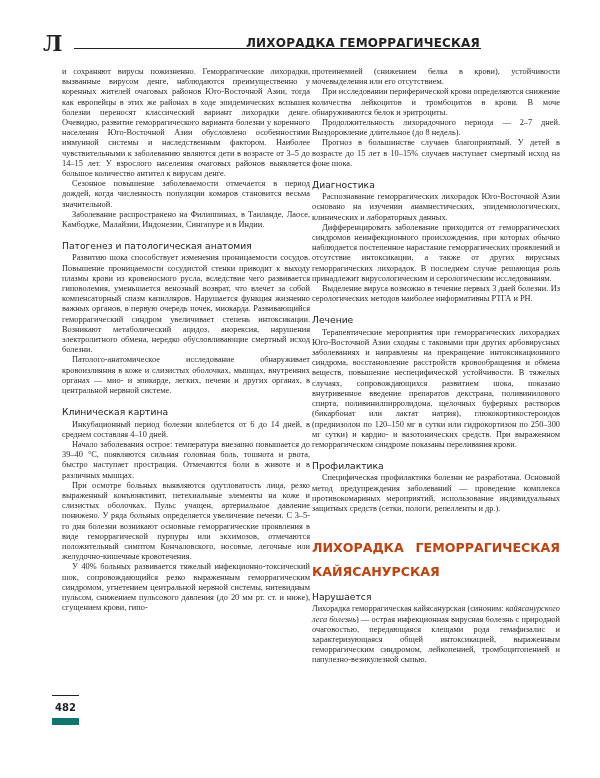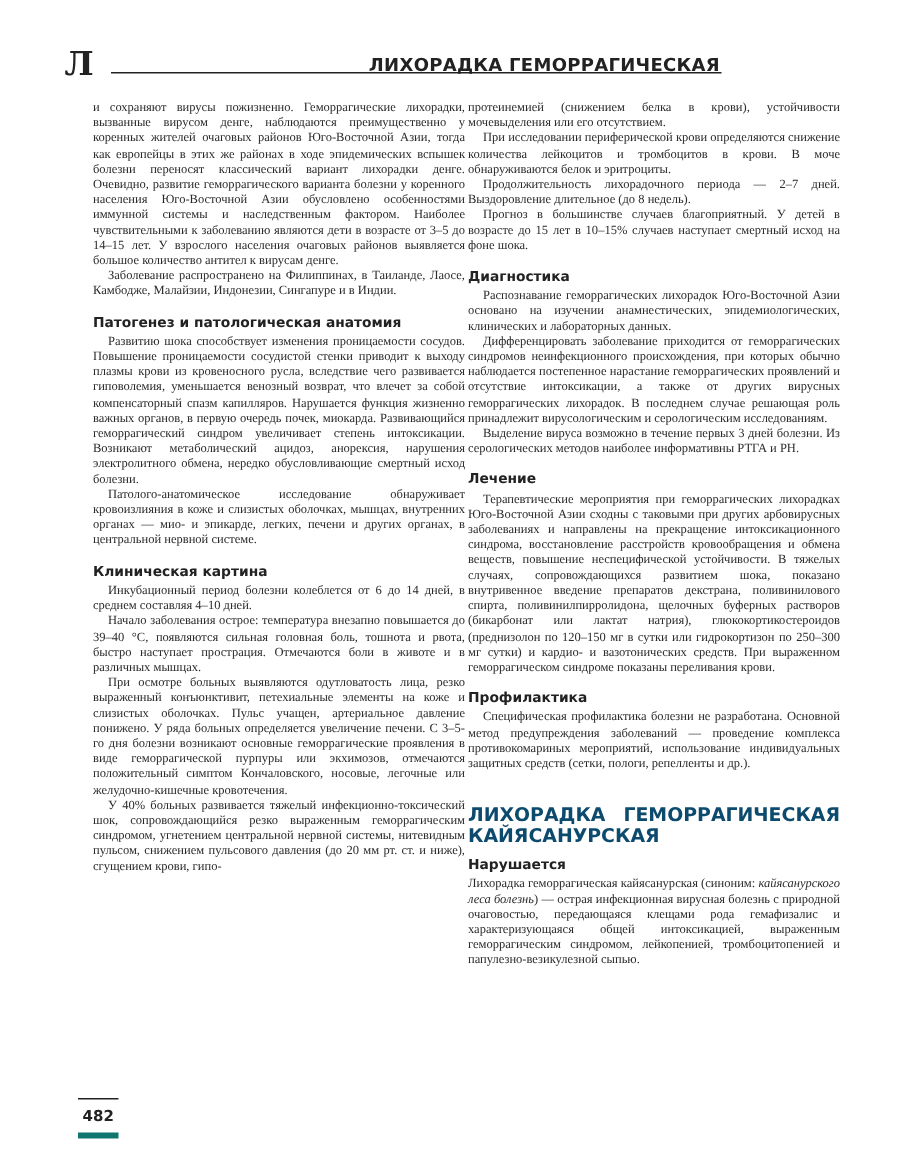--- a/index.html
+++ b/index.html
@@ -54,6 +54,7 @@
 
   <div class="col col-left">
     <p class="noind">и сохраняют вирусы пожизненно. Геморрагические лихорадки, вызванные вирусом денге, наблюдаются преимущественно у коренных жителей очаговых районов Юго-Восточной Азии, тогда как европейцы в этих же районах в ходе эпидемических вспышек болезни переносят классический вариант лихорадки денге. Очевидно, развитие геморрагического варианта болезни у коренного населения Юго-Восточной Азии обусловлено особенностями иммунной системы и наследственным фактором. Наиболее чувствительными к заболеванию являются дети в возрасте от 3–5 до 14–15 лет. У взрослого населения очаговых районов выявляется большое количество антител к вирусам денге.</p>
+    <p>Сезонное повышение заболеваемости отмечается в период дождей, когда численность популяции комаров становится весьма значительной.</p>
     <p>Заболевание распространено на Филиппинах, в Таиланде, Лаосе, Камбодже, Малайзии, Индонезии, Сингапуре и в Индии.</p>
 
     <h3>Патогенез и патологическая анатомия</h3>

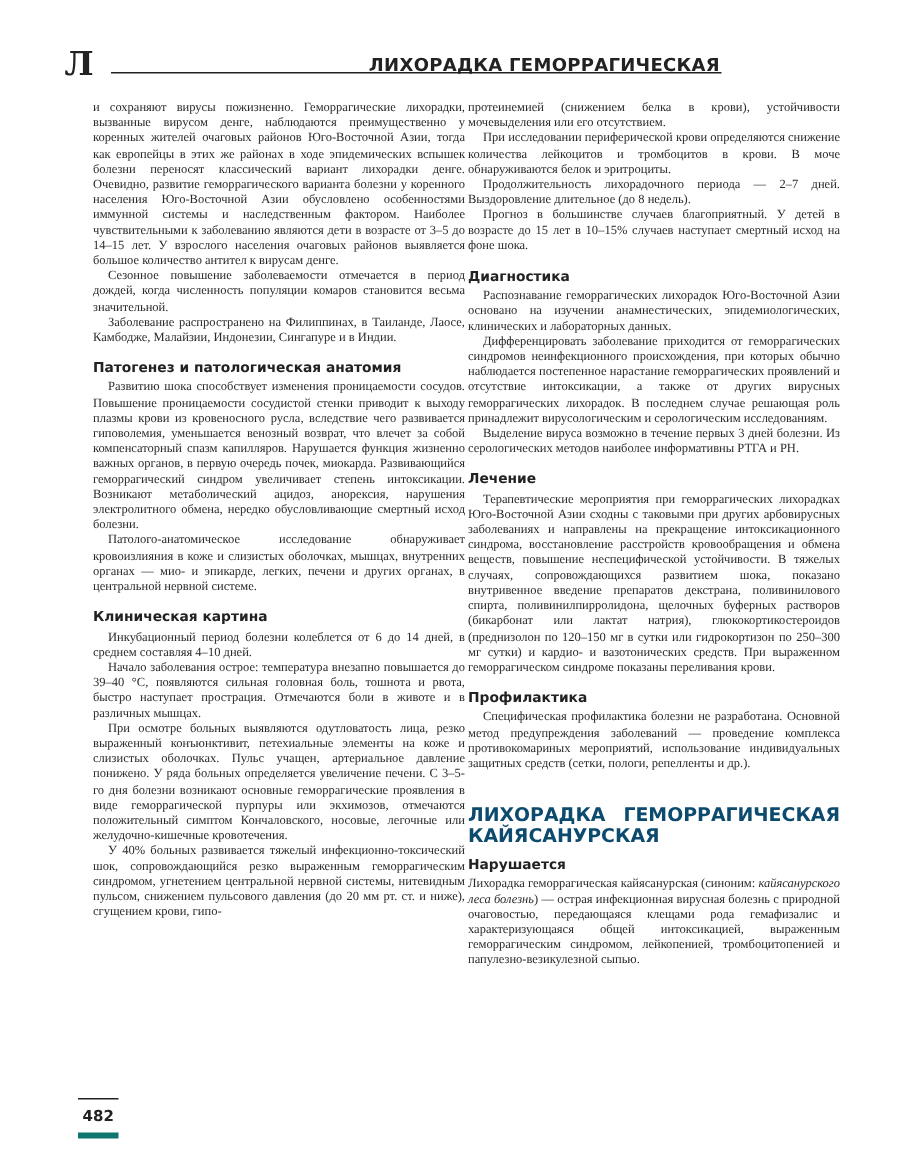--- a/index.html
+++ b/index.html
@@ -29,7 +29,7 @@
   .col p { margin: 0; text-indent: 10px; }
   .col p.noind { text-indent: 0; }
   .col h3 {
-    font-family: "DejaVu Sans", sans-serif; font-weight: bold; font-size: 9.2px;
+    font-family: "DejaVu Sans", sans-serif; font-weight: normal; font-size: 9.2px;
     margin: 11px 0 2px 0; color: #222;
   }
   .col h2 {

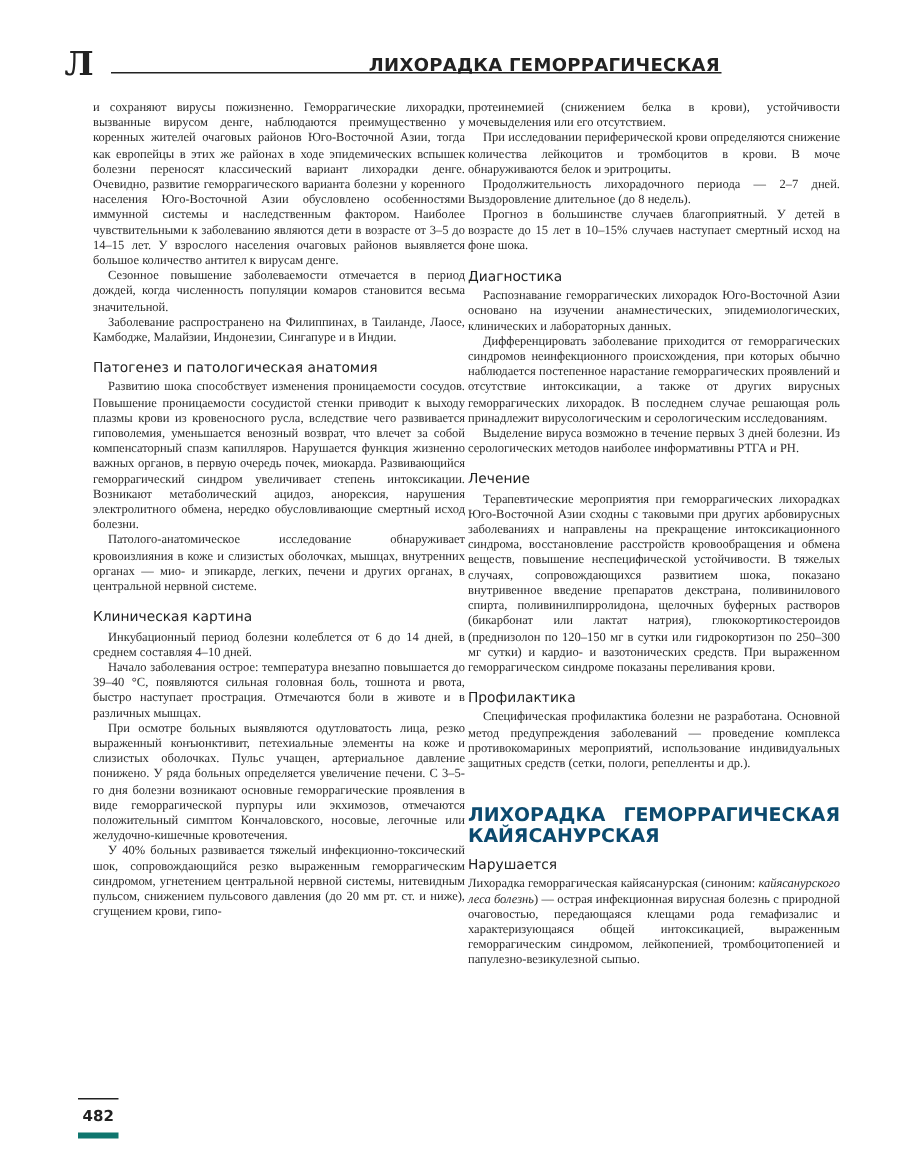--- a/index.html
+++ b/index.html
@@ -33,8 +33,8 @@
     margin: 11px 0 2px 0; color: #222;
   }
   .col h2 {
-    font-family: "DejaVu Sans", sans-serif; font-weight: bold; font-size: 12.6px; line-height: 14px;
-    margin: 22px 0 8px 0; color: #0c4a6e;
+    font-family: "DejaVu Sans", sans-serif; font-weight: bold; font-size: 12.6px; line-height: 24px;
+    margin: 22px 0 8px 0; color: #c2410c;
   }
   .col em { font-style: italic; }
   .page-number-box {

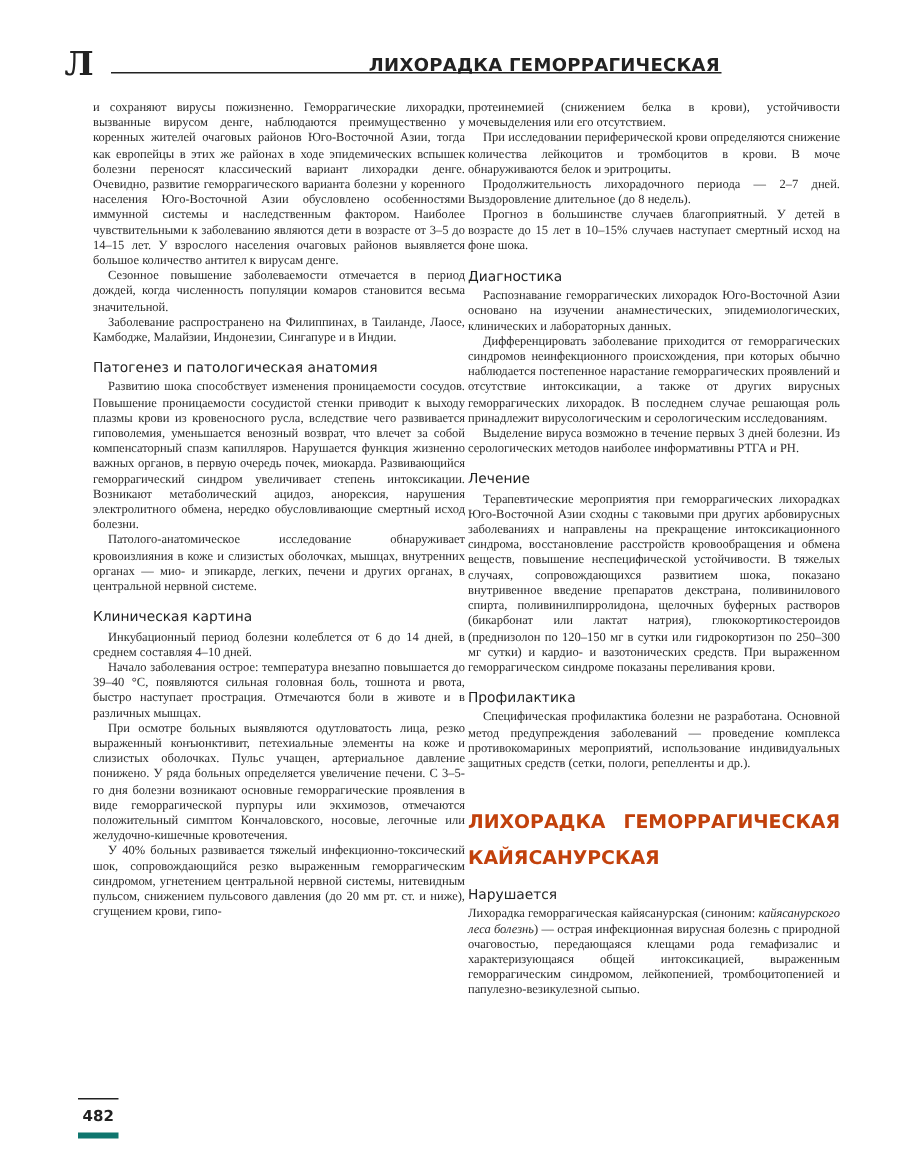--- a/index.html
+++ b/index.html
@@ -38,8 +38,8 @@
   }
   .col em { font-style: italic; }
   .page-number-box {
-    position: absolute; left: 52px; top: 732px; width: 27px; height: 22px;
-    border-top: 1px solid #222; border-bottom: 4px solid #0f766e;
+    position: absolute; left: 52px; top: 695px; width: 27px; height: 22px;
+    border-top: 1px solid #222; border-bottom: 7px solid #0f766e;
     display: flex; align-items: center; justify-content: center;
     font-family: "DejaVu Sans", sans-serif; font-weight: bold; font-size: 10px; color: #222;
   }

